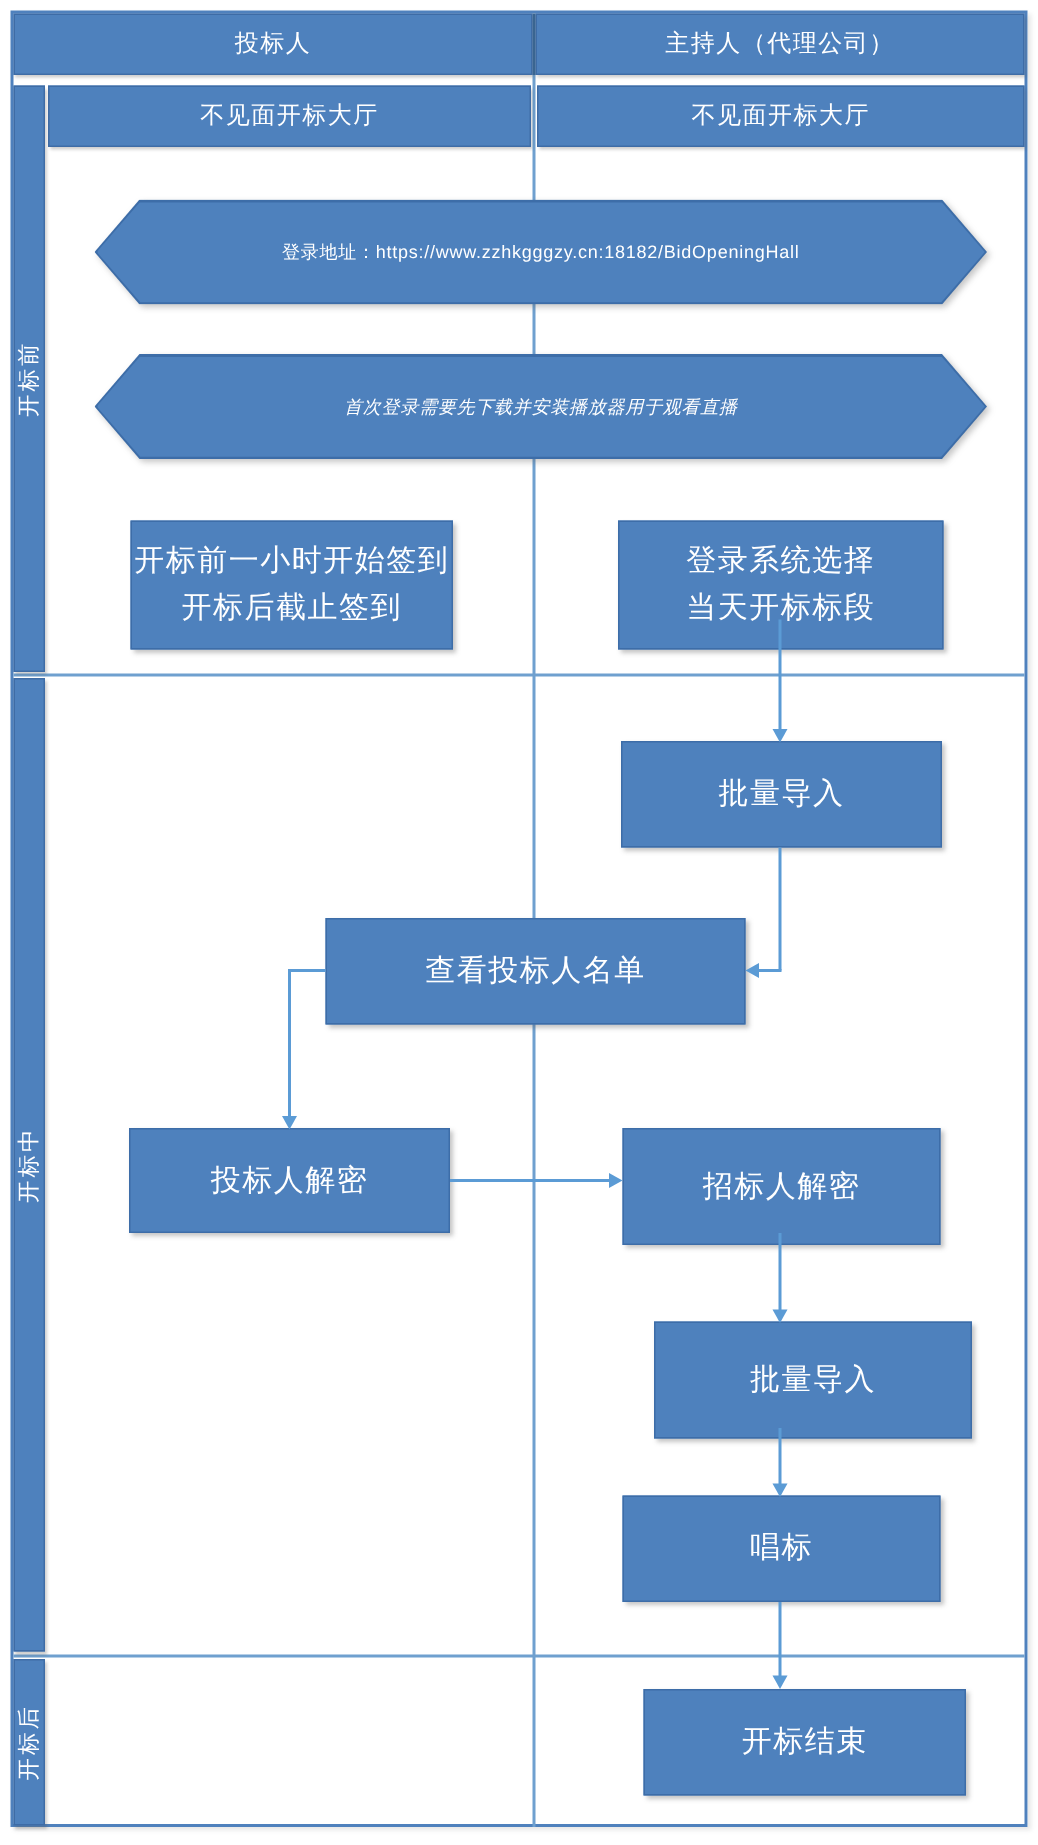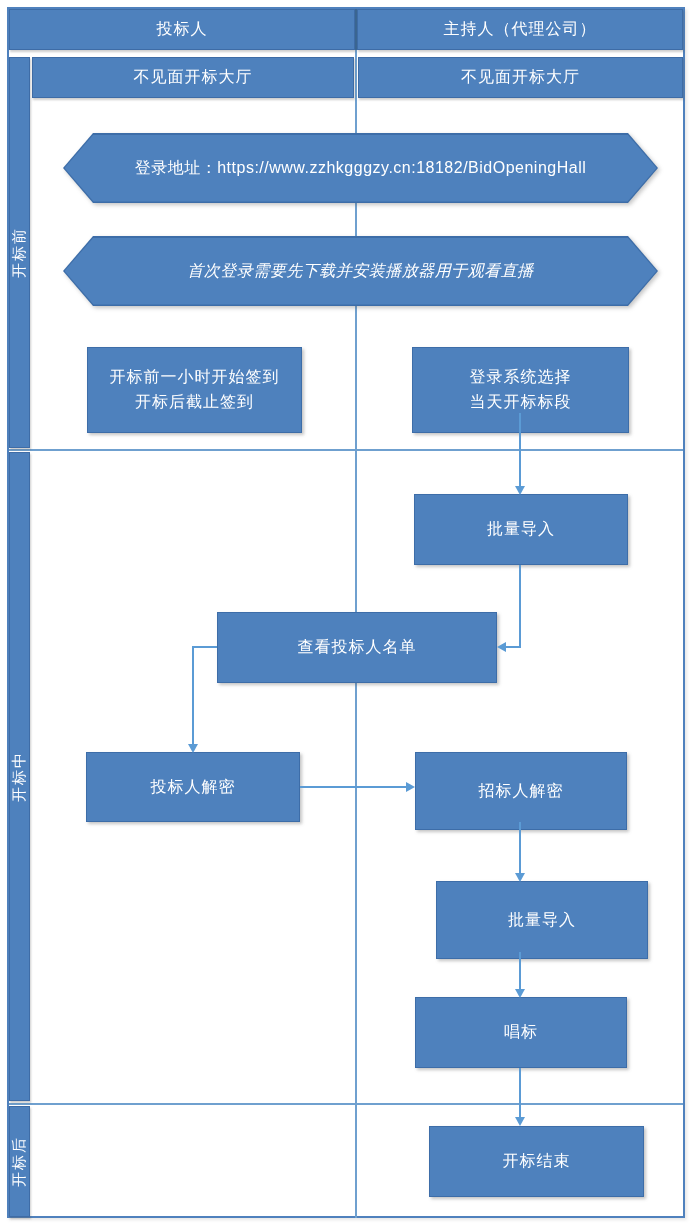--- a/index.html
+++ b/index.html
@@ -40,7 +40,7 @@
   .hex-inner{position:absolute;inset:1.5px;background:#4e81bd;
     clip-path:polygon(29px 0,calc(100% - 29px) 0,100% 50%,calc(100% - 29px) 100%,29px 100%,0 50%);
     display:flex;align-items:center;justify-content:center;
-    color:#fff;font-size:16px;letter-spacing:.5px;text-align:center;}
+    color:#fff;font-size:12px;letter-spacing:.5px;text-align:center;}
   
   .conn{background:#5b9bd5;z-index:3;}
   .arrow{width:0;height:0;z-index:3;}

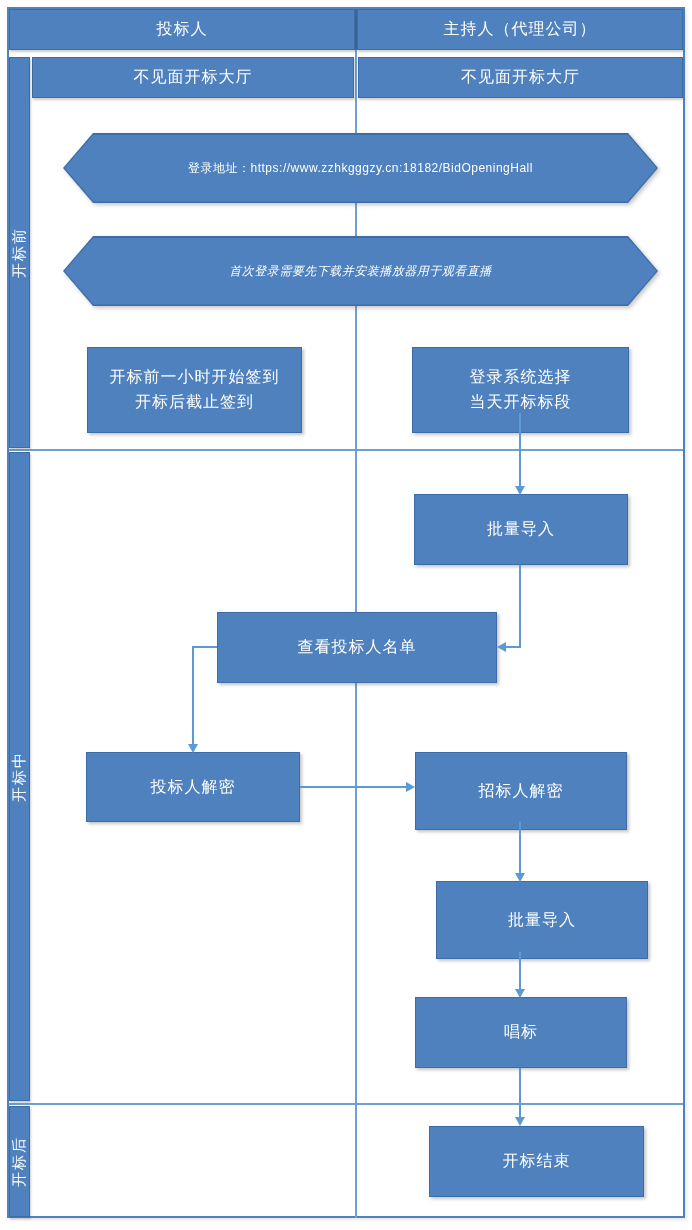--- a/index.html
+++ b/index.html
@@ -31,7 +31,7 @@
     background:#4e81bd;border:1px solid #3d6da8;box-sizing:border-box;
     box-shadow:2px 2px 3px rgba(90,90,90,.35);
     color:#fff;display:flex;flex-direction:column;align-items:center;justify-content:center;
-    font-size:16px;line-height:1.55;letter-spacing:1px;z-index:2;text-align:center;
+    font-size:20px;line-height:1.55;letter-spacing:1px;z-index:2;text-align:center;
   }
   
   .hex{z-index:2;filter:drop-shadow(2px 2px 2px rgba(90,90,90,.35));}

